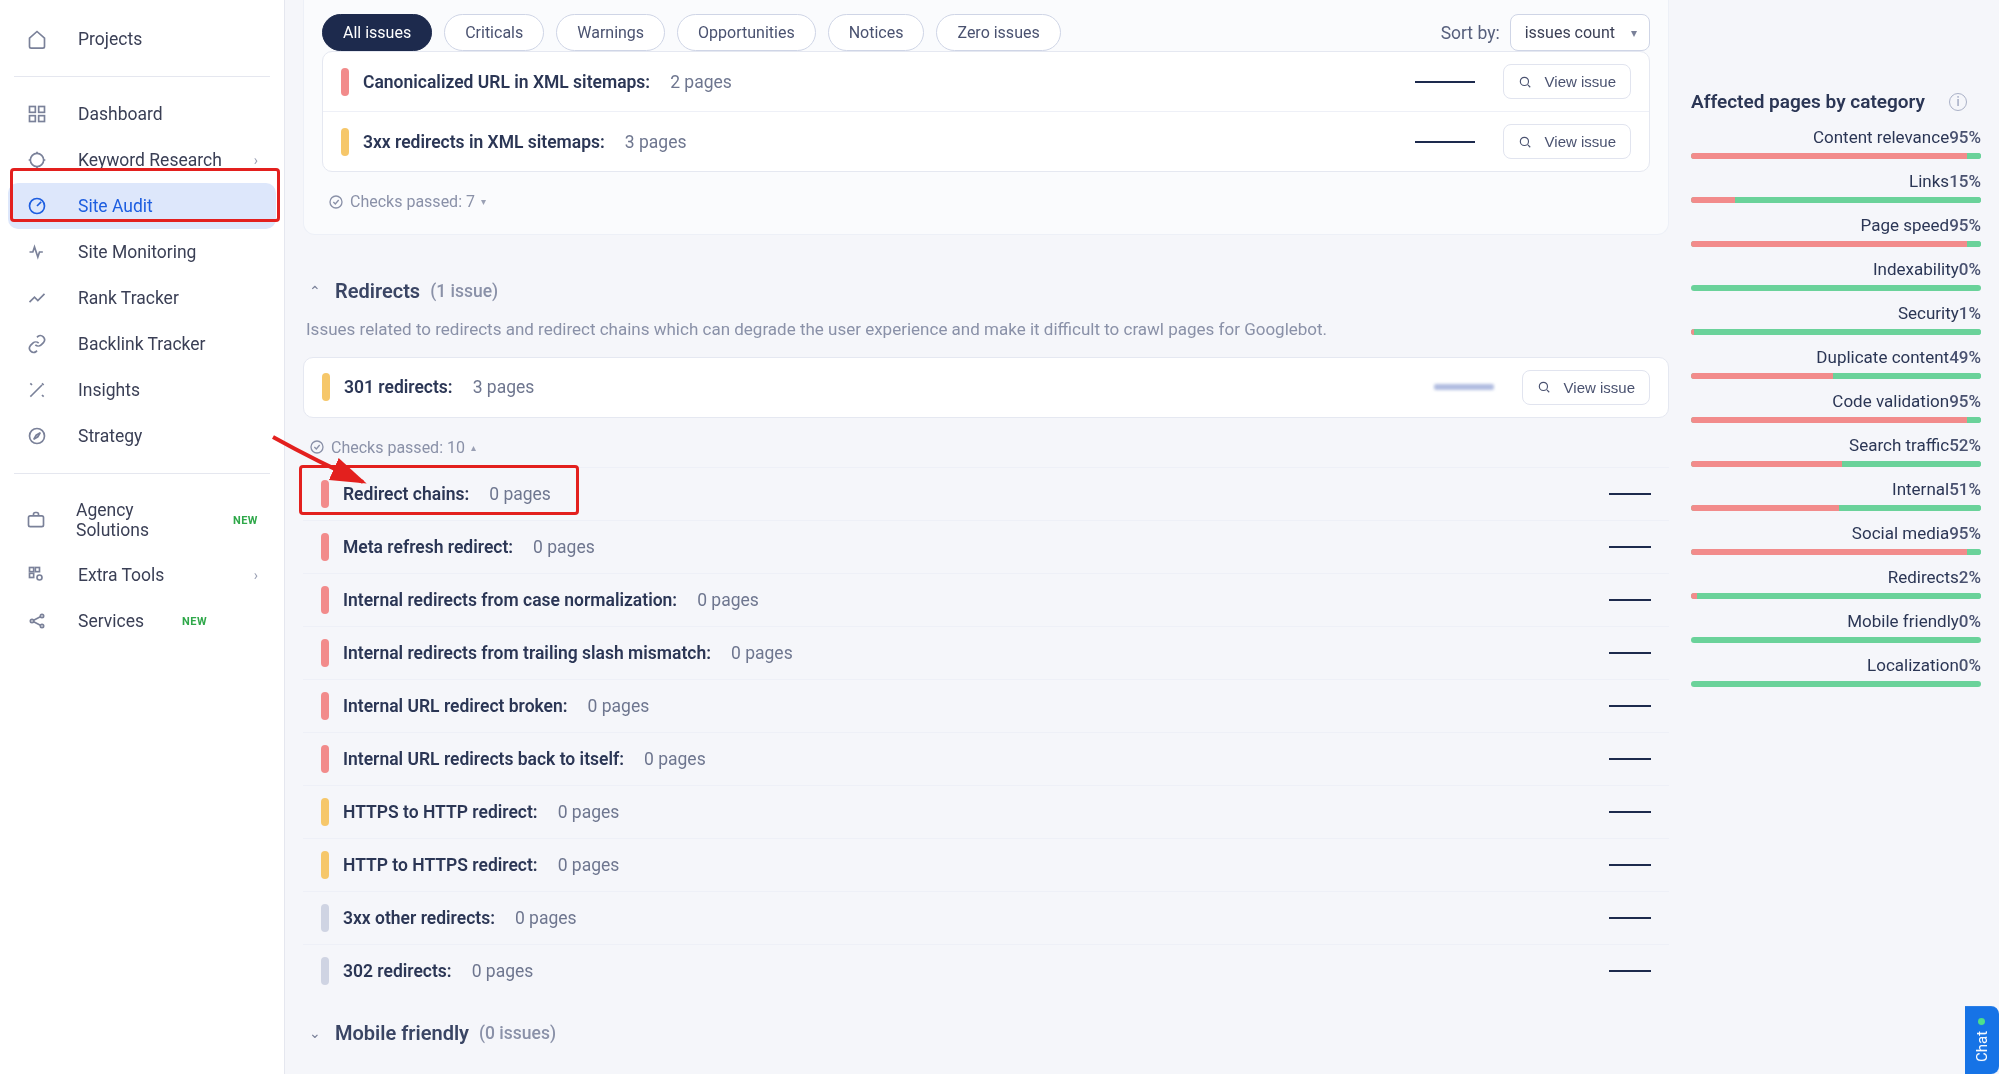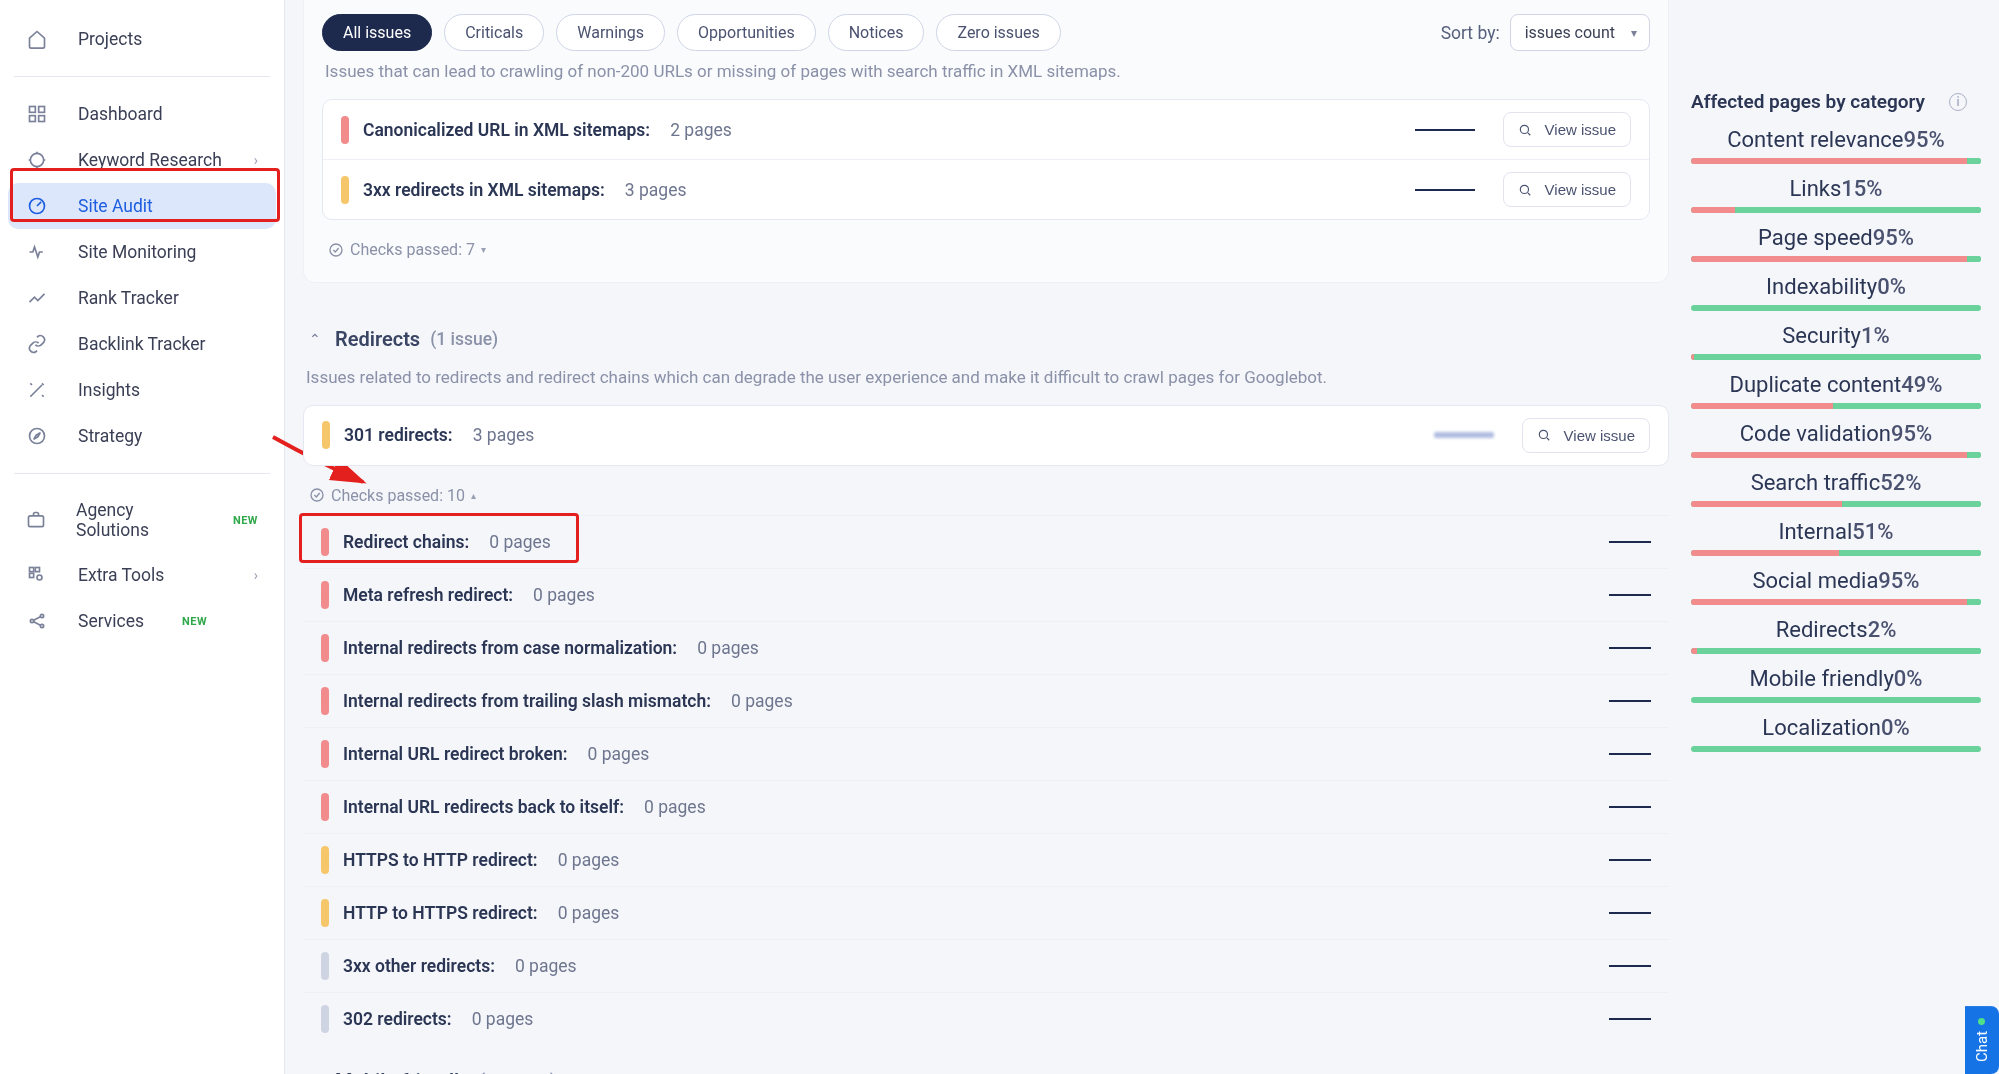--- a/index.html
+++ b/index.html
@@ -247,7 +247,6 @@
             </div>
           </div>
         </div>
-        <p class="section-desc">Issues that can lead to crawling of non-200 URLs or missing of pages with search traffic in XML sitemaps.</p>
 
         <div class="issue-card">
           <div class="issue-row">

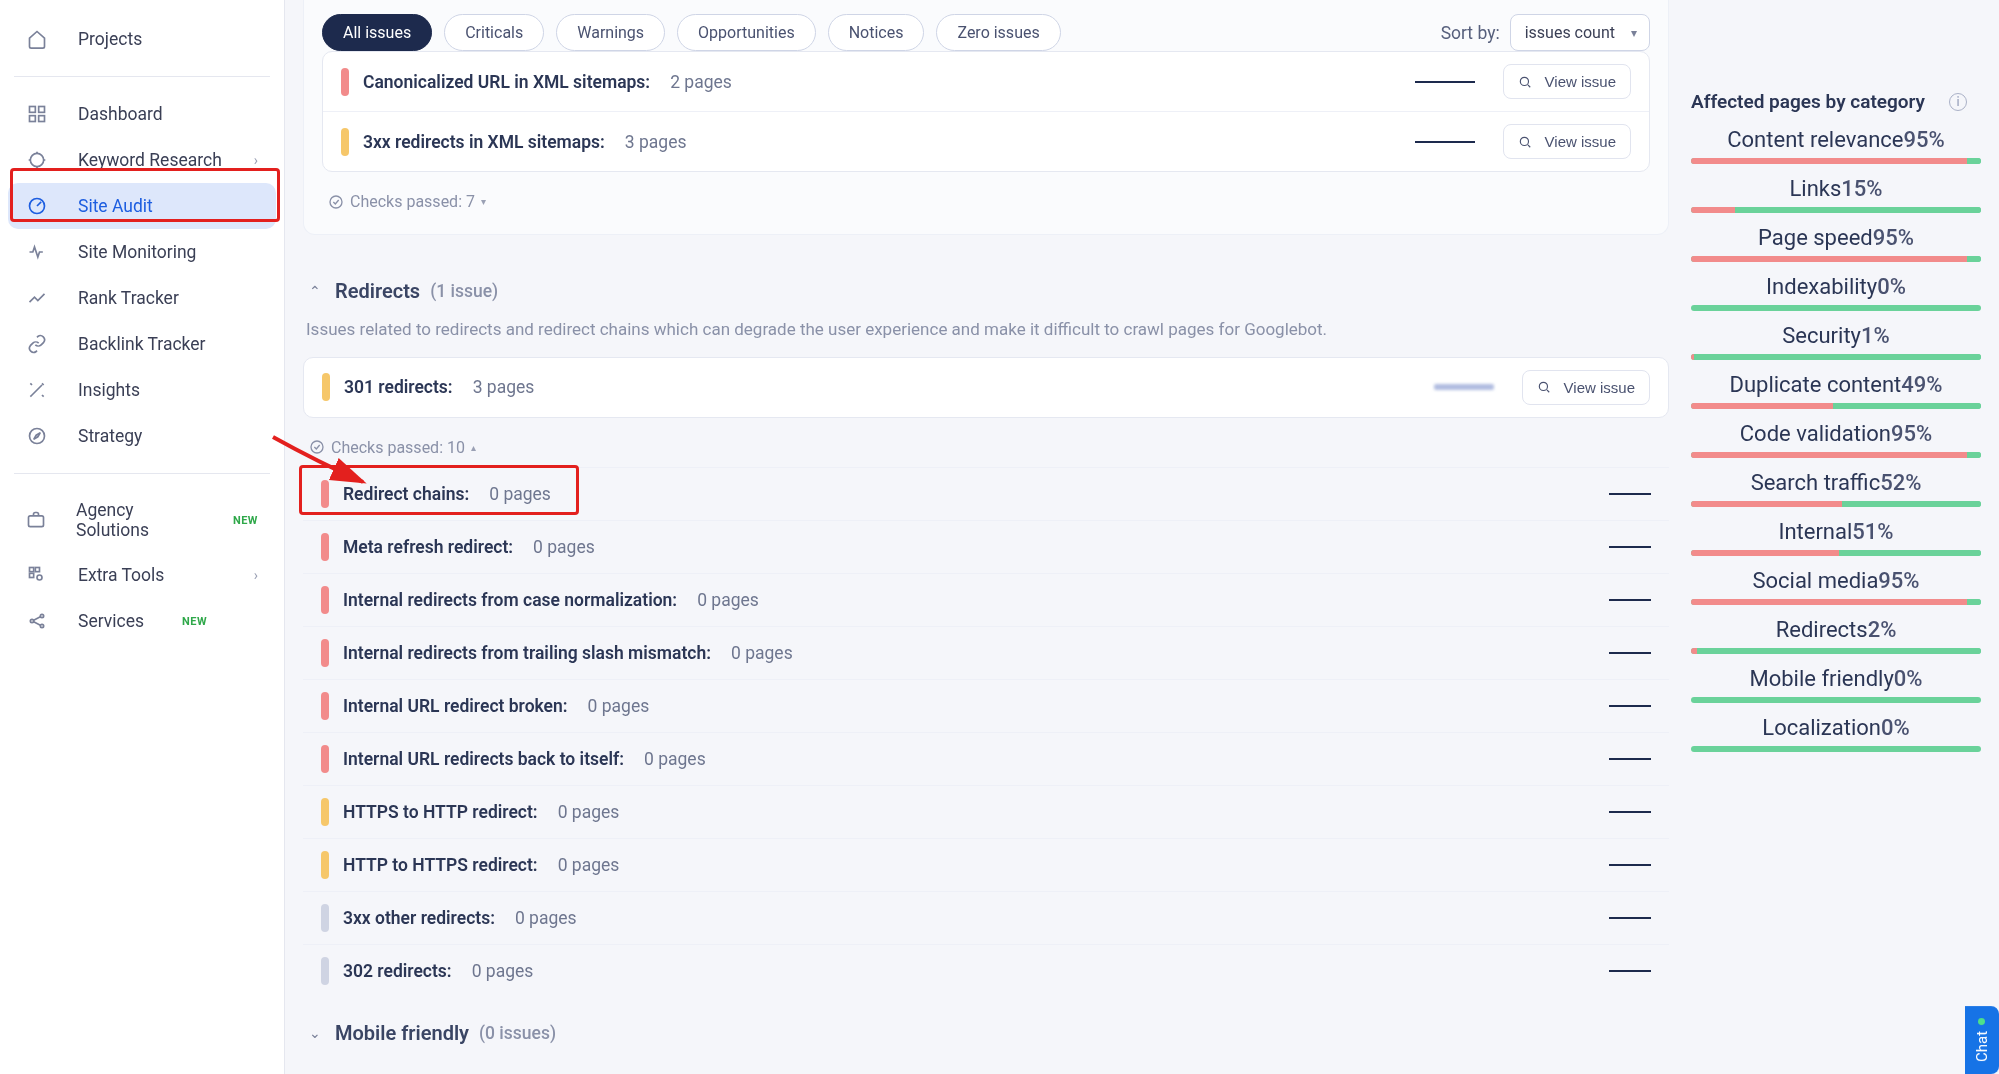--- a/index.html
+++ b/index.html
@@ -69,7 +69,7 @@
 .side-title { display: flex; align-items: center; gap: 24px; color: #2b3655; font-size: 19px; font-weight: 600; margin-bottom: 14px; }
 .info-circle { width: 18px; height: 18px; border: 1.5px solid #aab1c7; border-radius: 50%; display: inline-flex; align-items: center; justify-content: center; font-size: 12px; color: #aab1c7; }
 .cat-row { margin-bottom: 12px; }
-.cat-head { display: flex; justify-content: center; color: #2b3655; font-size: 22px; margin-bottom: 6px; }
+.cat-head { display: flex; justify-content: flex-end; color: #2b3655; font-size: 17px; margin-bottom: 6px; }
 .cat-pct { color: #4a5270; font-weight: 500; }
 .bar { height: 6px; border-radius: 4px; background: #6ad29a; display: flex; overflow: hidden; }
 .bar .seg-bad { background: #f28b8b; }

